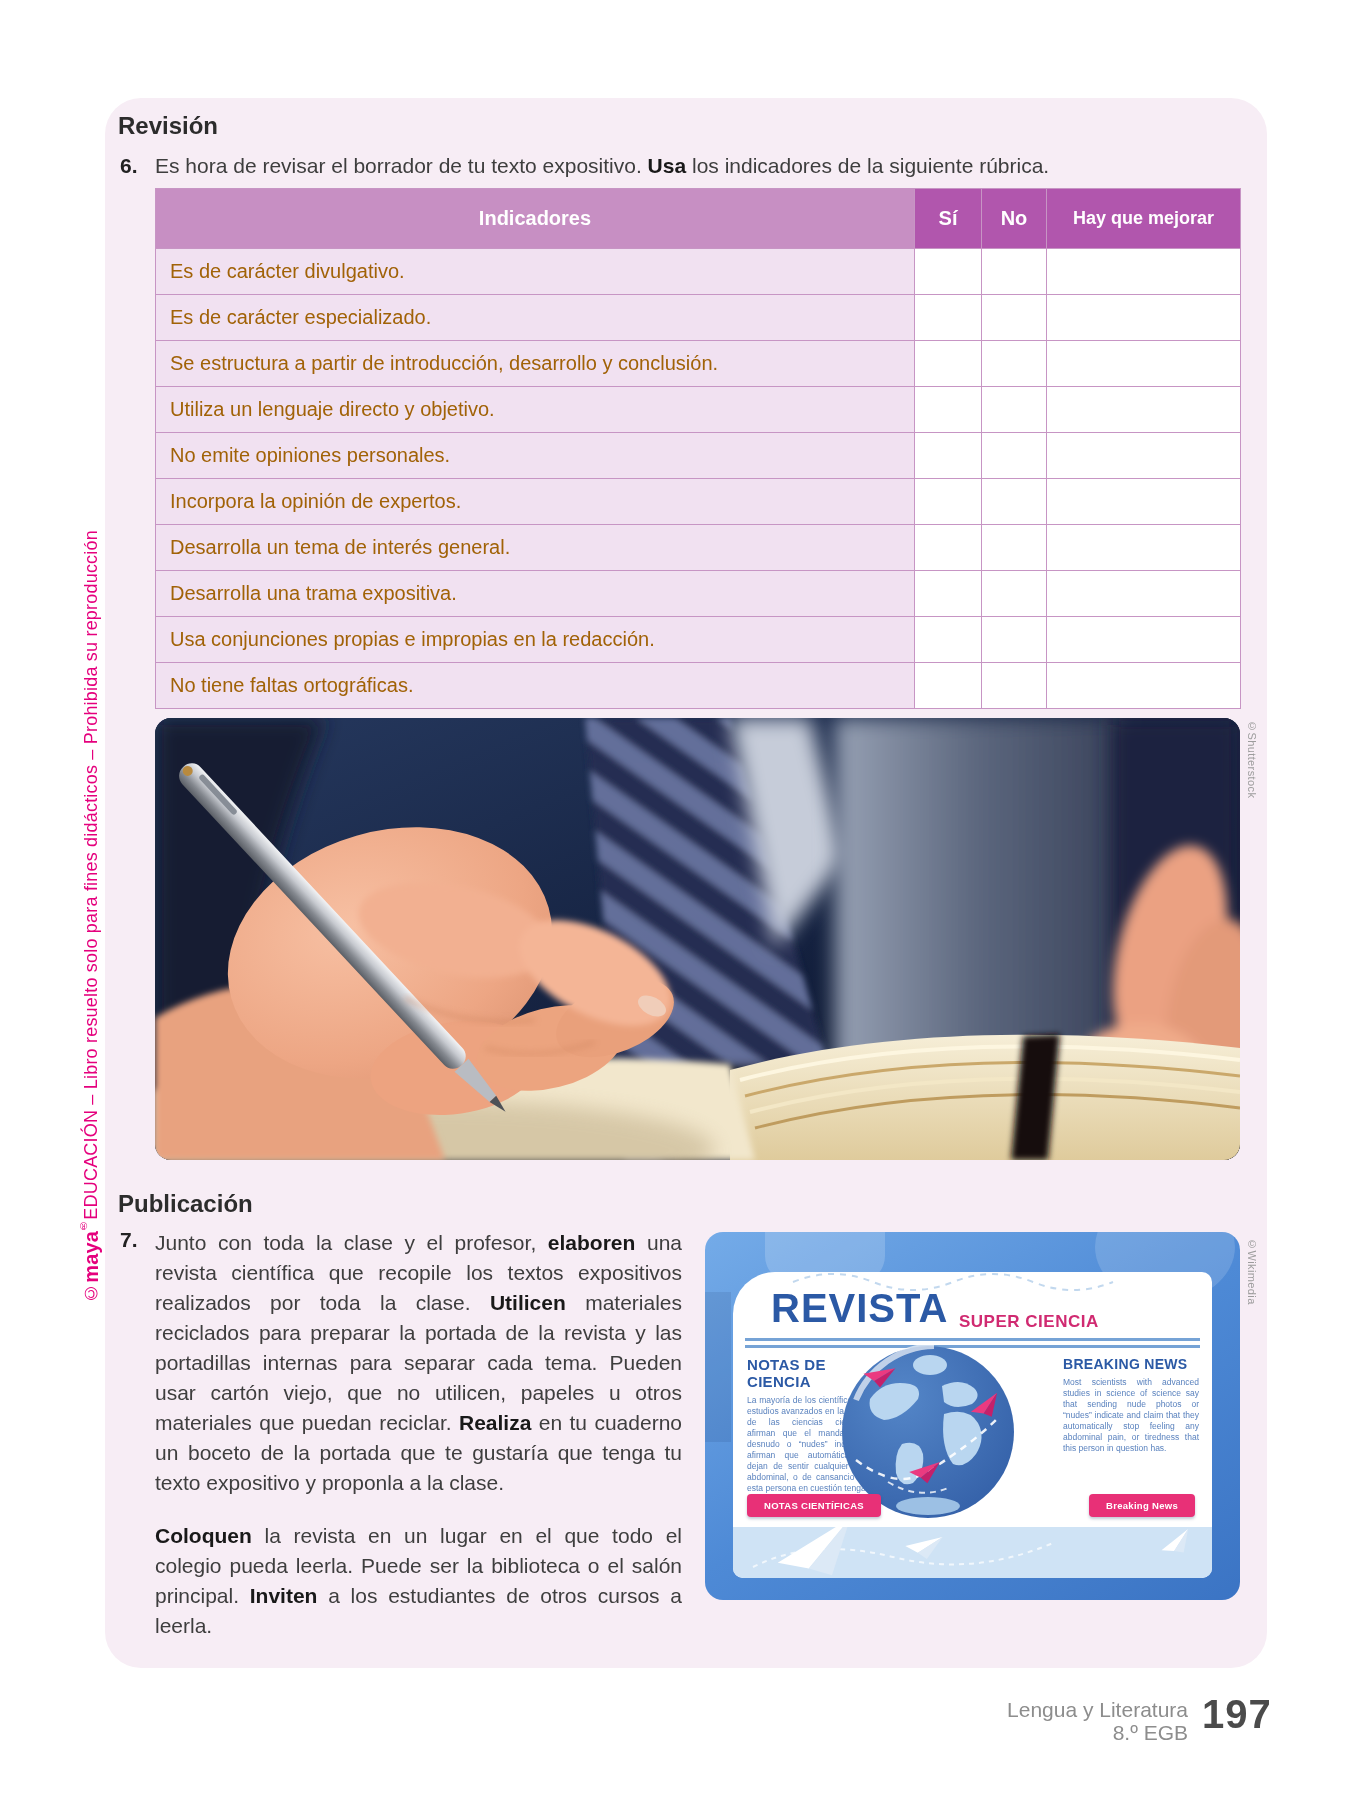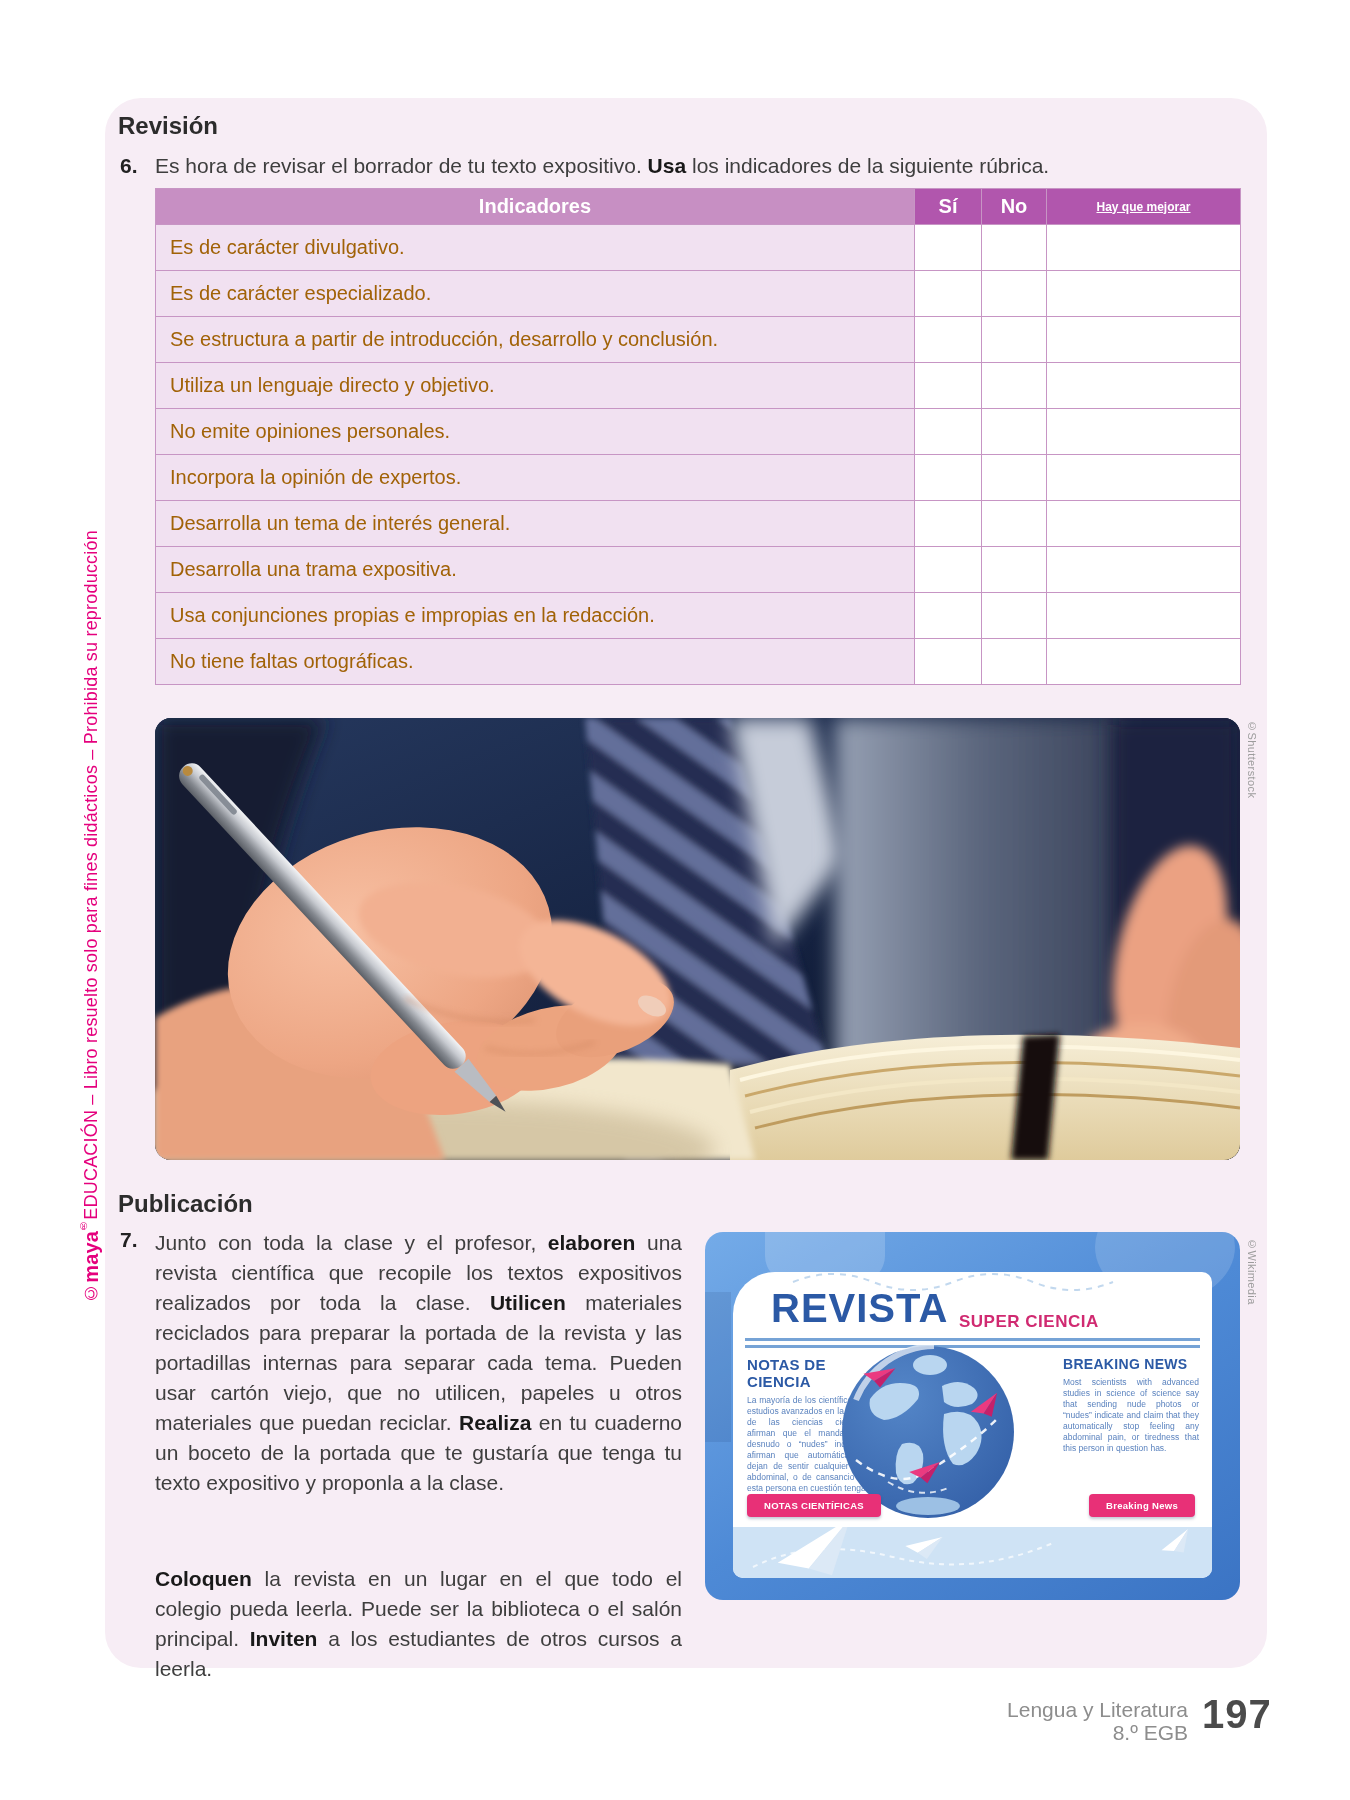--- a/index.html
+++ b/index.html
@@ -40,7 +40,7 @@
   table.rubric { border-collapse:collapse; table-layout:fixed; width:1085px; }
   table.rubric th, table.rubric td { border:1.5px solid #c795c4; }
   table.rubric th {
-    height:36px; color:#ffffff; font-weight:bold; font-size:20px;
+    height:60px; color:#ffffff; font-weight:bold; font-size:20px;
     text-align:center; background:#b156ad;
   }
   table.rubric th.th-light { background:#c78fc3; }

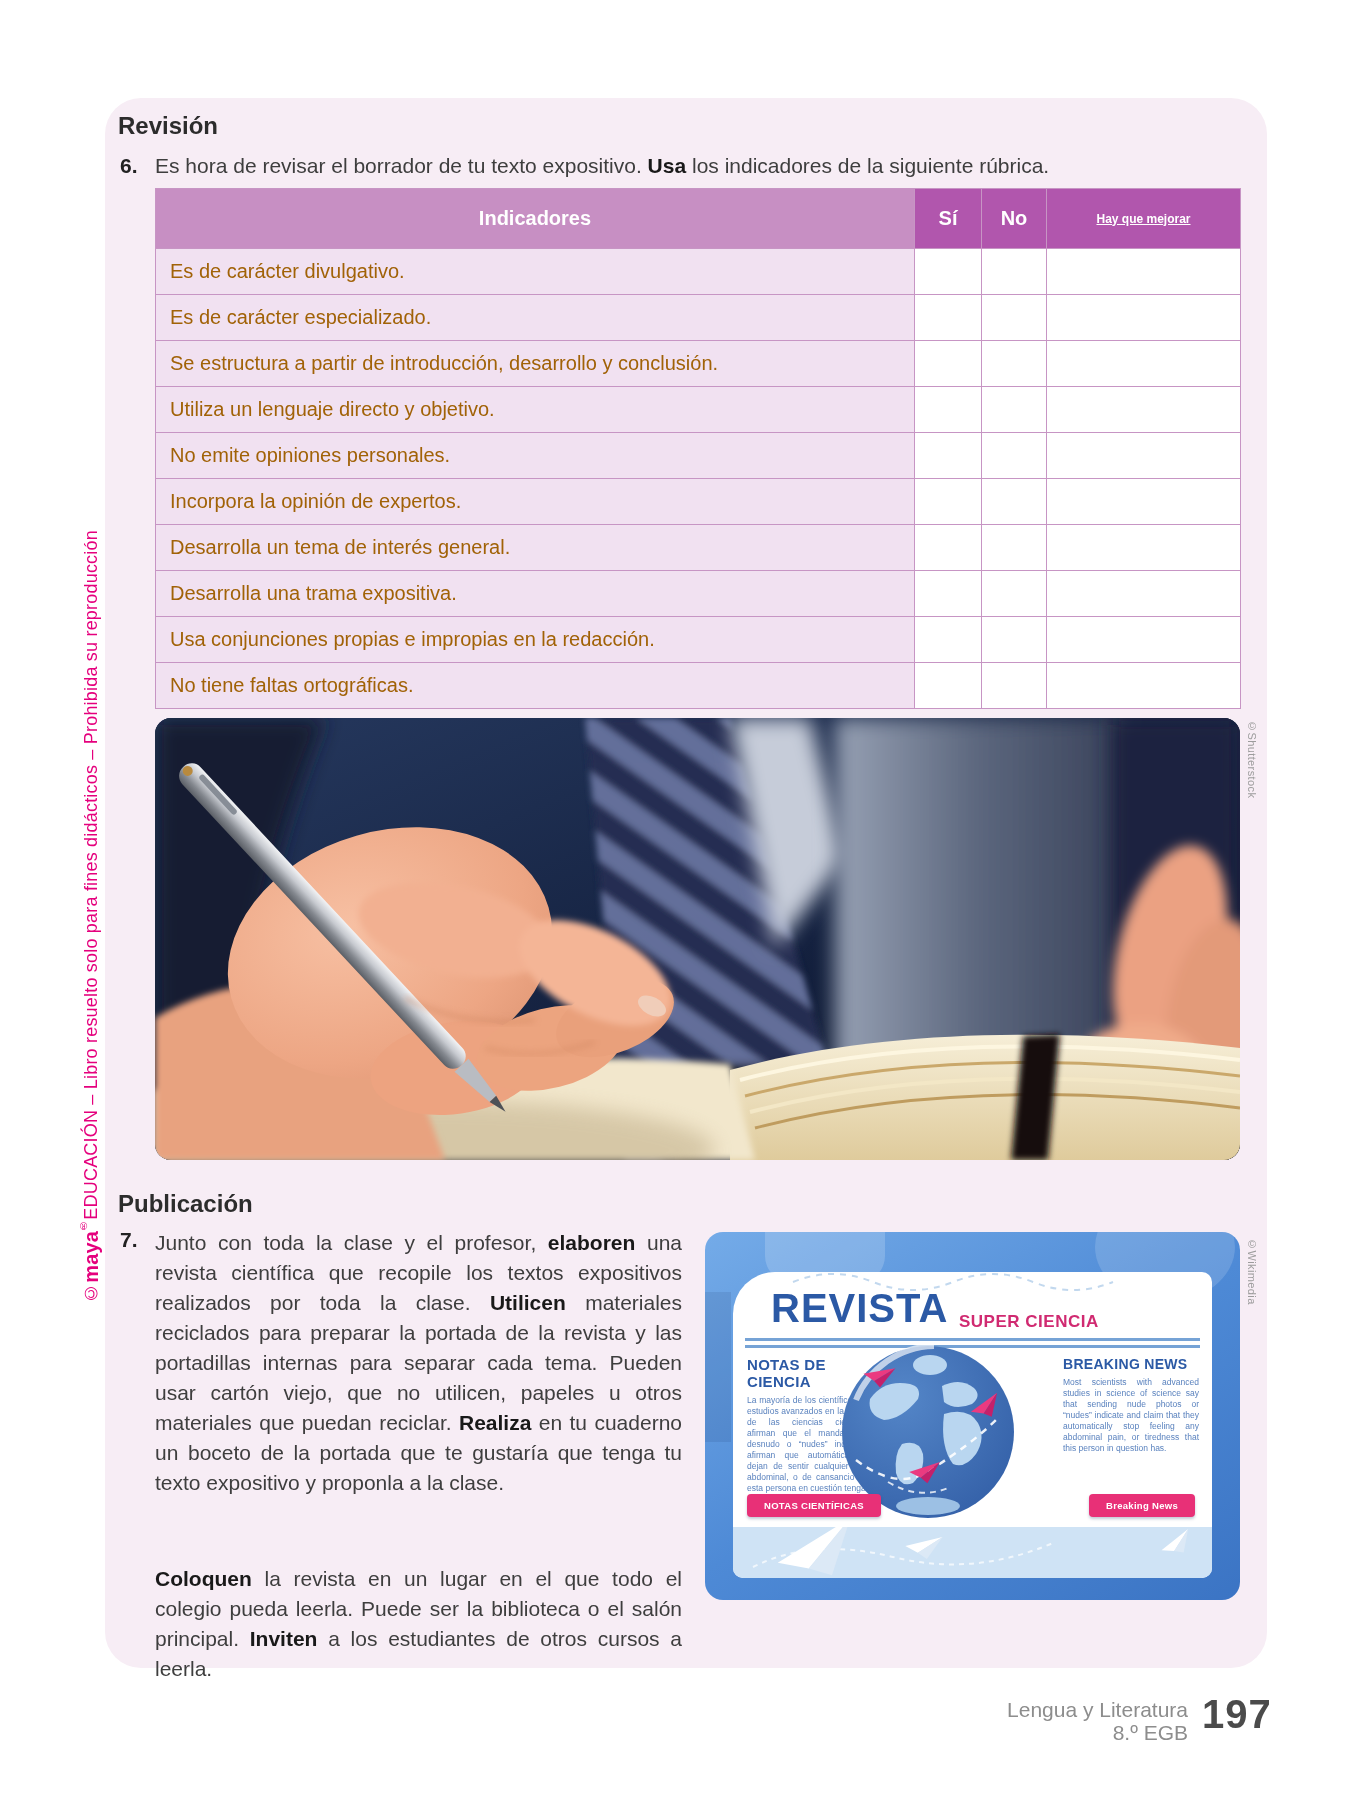--- a/index.html
+++ b/index.html
@@ -123,7 +123,7 @@
       <th class="th-light">Indicadores</th>
       <th>Sí</th>
       <th>No</th>
-      <th style="font-size:12px;text-decoration:underline;">Hay que mejorar</th>
+      <th style="font-size:18px;">Hay que mejorar</th>
     </tr>
   </thead>
   <tbody>

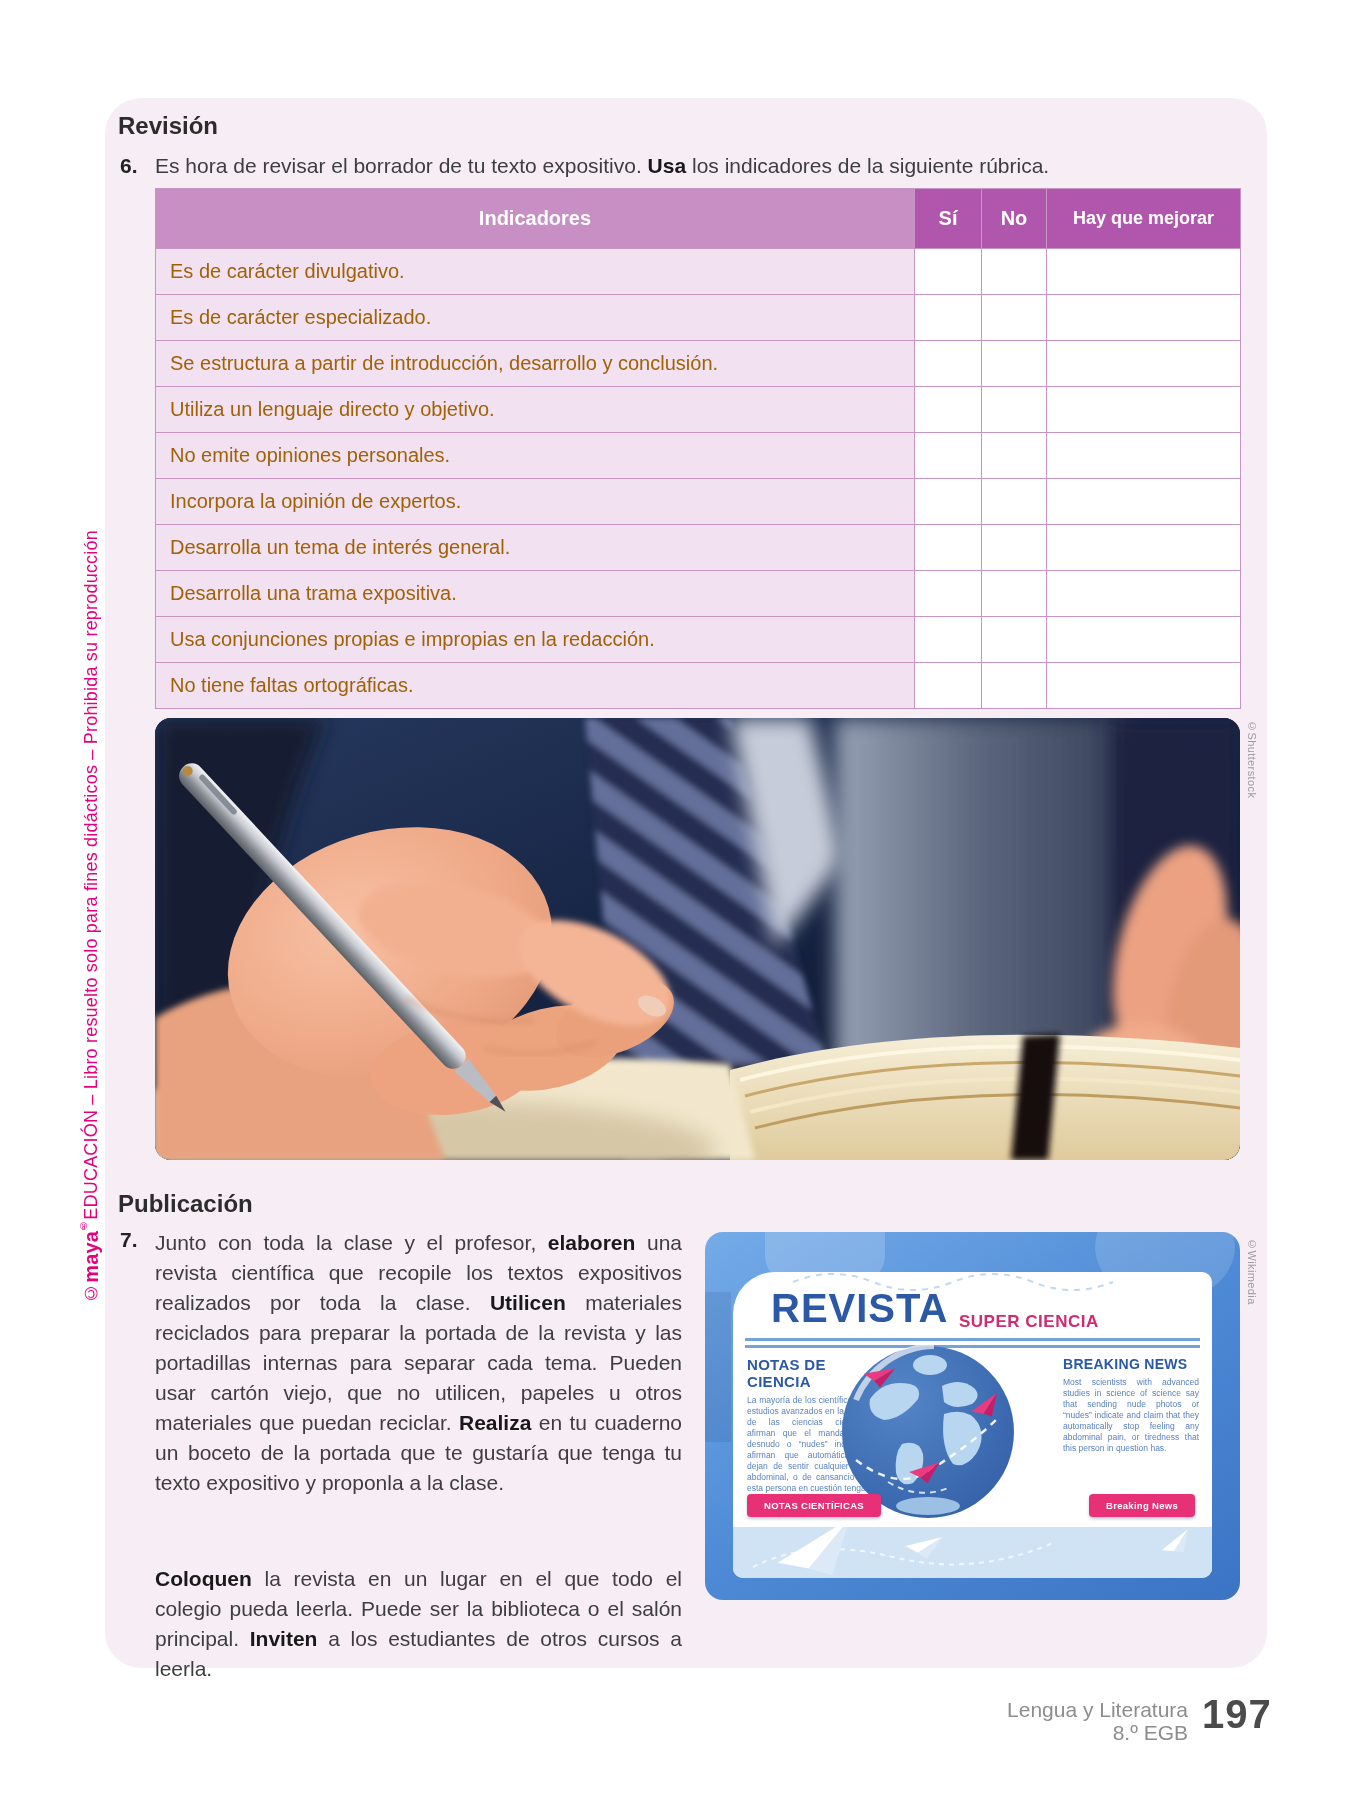--- a/index.html
+++ b/index.html
@@ -303,7 +303,7 @@
   <span class="num">7.</span>
   <div>
     <p class="para"><span>Junto con toda la clase y el profesor, </span><b>elaboren</b><span> una revista científica que recopile los textos expositivos realizados por toda la clase. </span><b>Utilicen</b><span> materiales reciclados para preparar la portada de la revista y las portadillas internas para separar cada tema. Pueden usar cartón viejo, que no utilicen, papeles u otros materiales que puedan reciclar. </span><b>Realiza</b><span> en tu cuaderno un boceto de la portada que te gustaría que tenga tu texto expositivo y proponla a la clase.</span></p>
-    <p class="para" style="margin-top:66px;"><b>Coloquen</b><span> la revista en un lugar en el que todo el colegio pueda leerla. Puede ser la biblioteca o el salón principal. </span><b>Inviten</b><span> a los estudiantes de otros cursos a leerla.</span></p>
+    <p class="para" style="margin-top:23px;"><b>Coloquen</b><span> la revista en un lugar en el que todo el colegio pueda leerla. Puede ser la biblioteca o el salón principal. </span><b>Inviten</b><span> a los estudiantes de otros cursos a leerla.</span></p>
   </div>
 </div>
 

